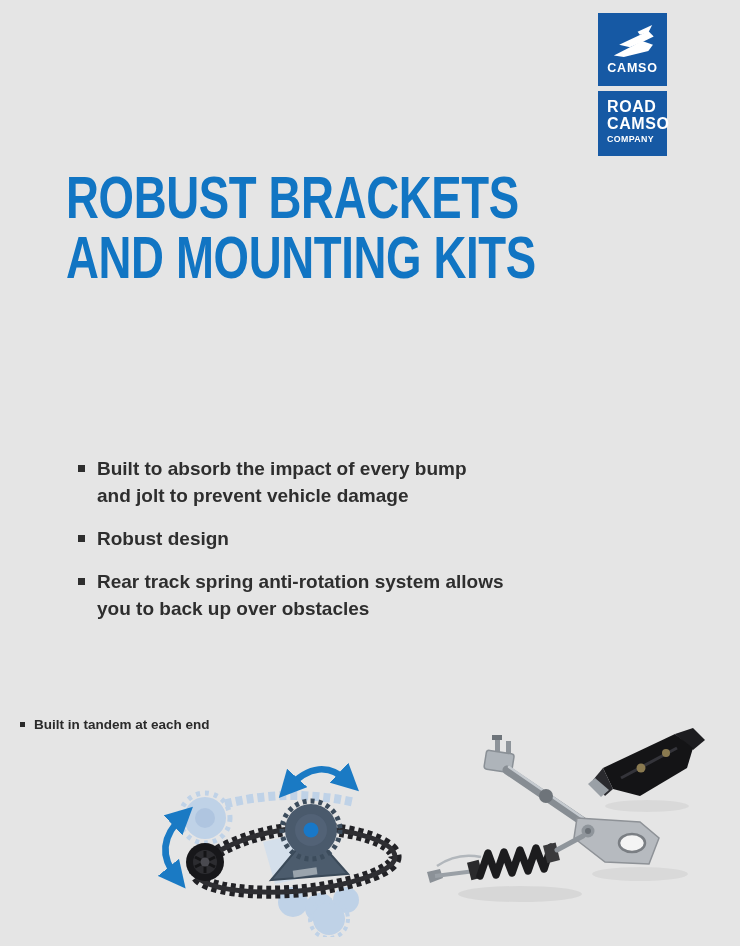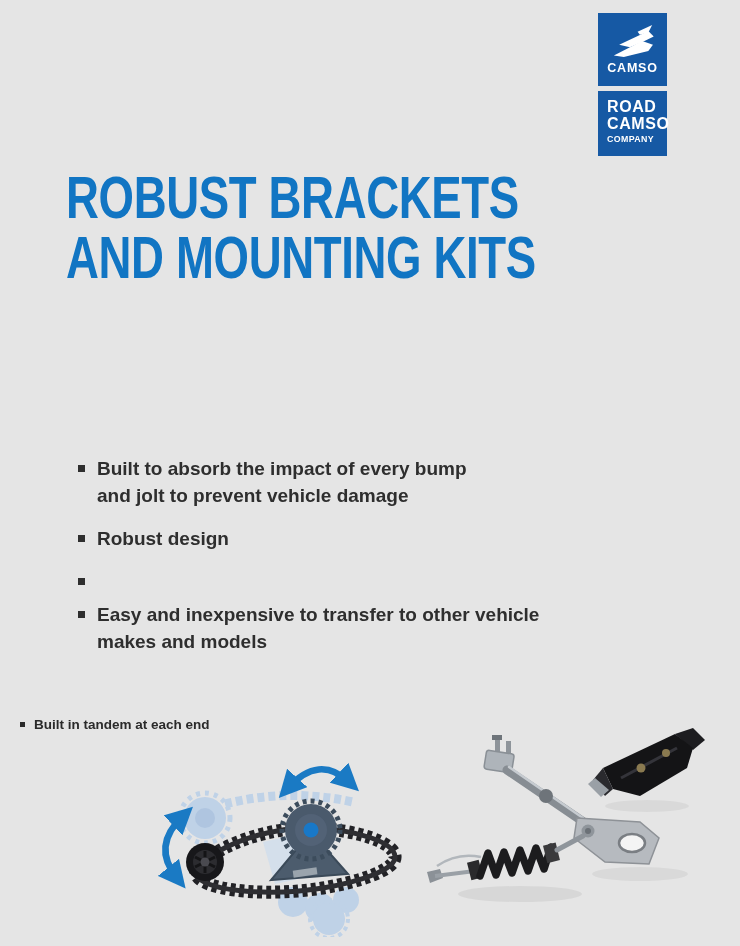--- a/index.html
+++ b/index.html
@@ -82,6 +82,8 @@
     </li>
     <li>
       <span class="sq"></span>
+      <span class="ftext">Rear track spring anti-rotation system allows
+you to back up over obstacles</span>
     </li>
     <li>
       <span class="sq"></span>

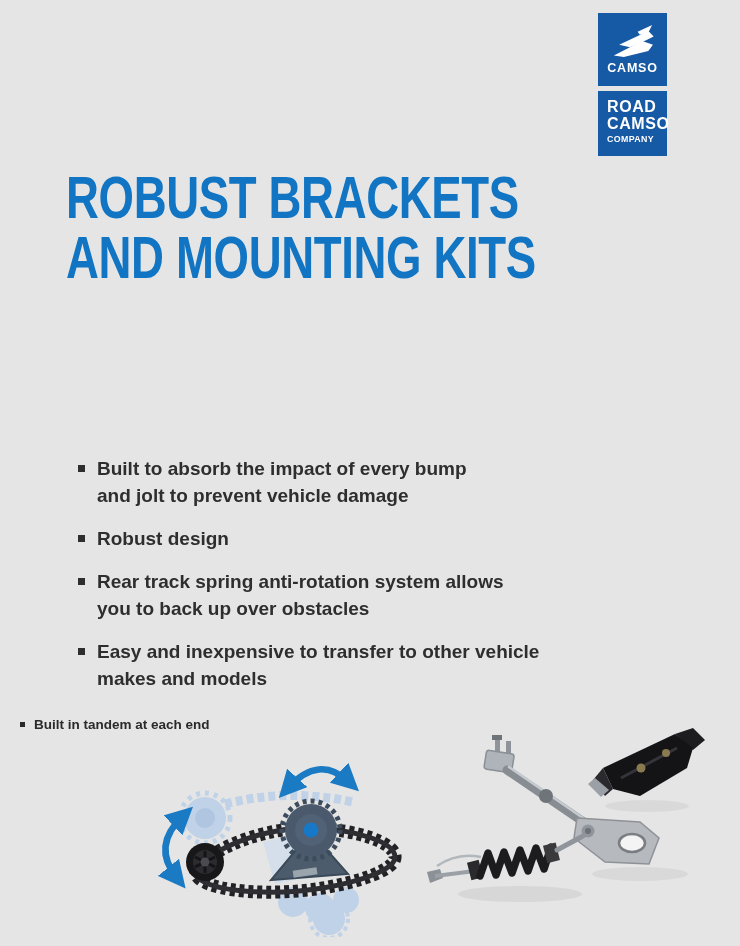--- a/index.html
+++ b/index.html
@@ -84,11 +84,6 @@
       <span class="sq"></span>
       <span class="ftext">Rear track spring anti-rotation system allows
 you to back up over obstacles</span>
-    </li>
-    <li>
-      <span class="sq"></span>
-      <span class="ftext">Easy and inexpensive to transfer to other vehicle
-makes and models</span>
     </li>
   </ul>
 

